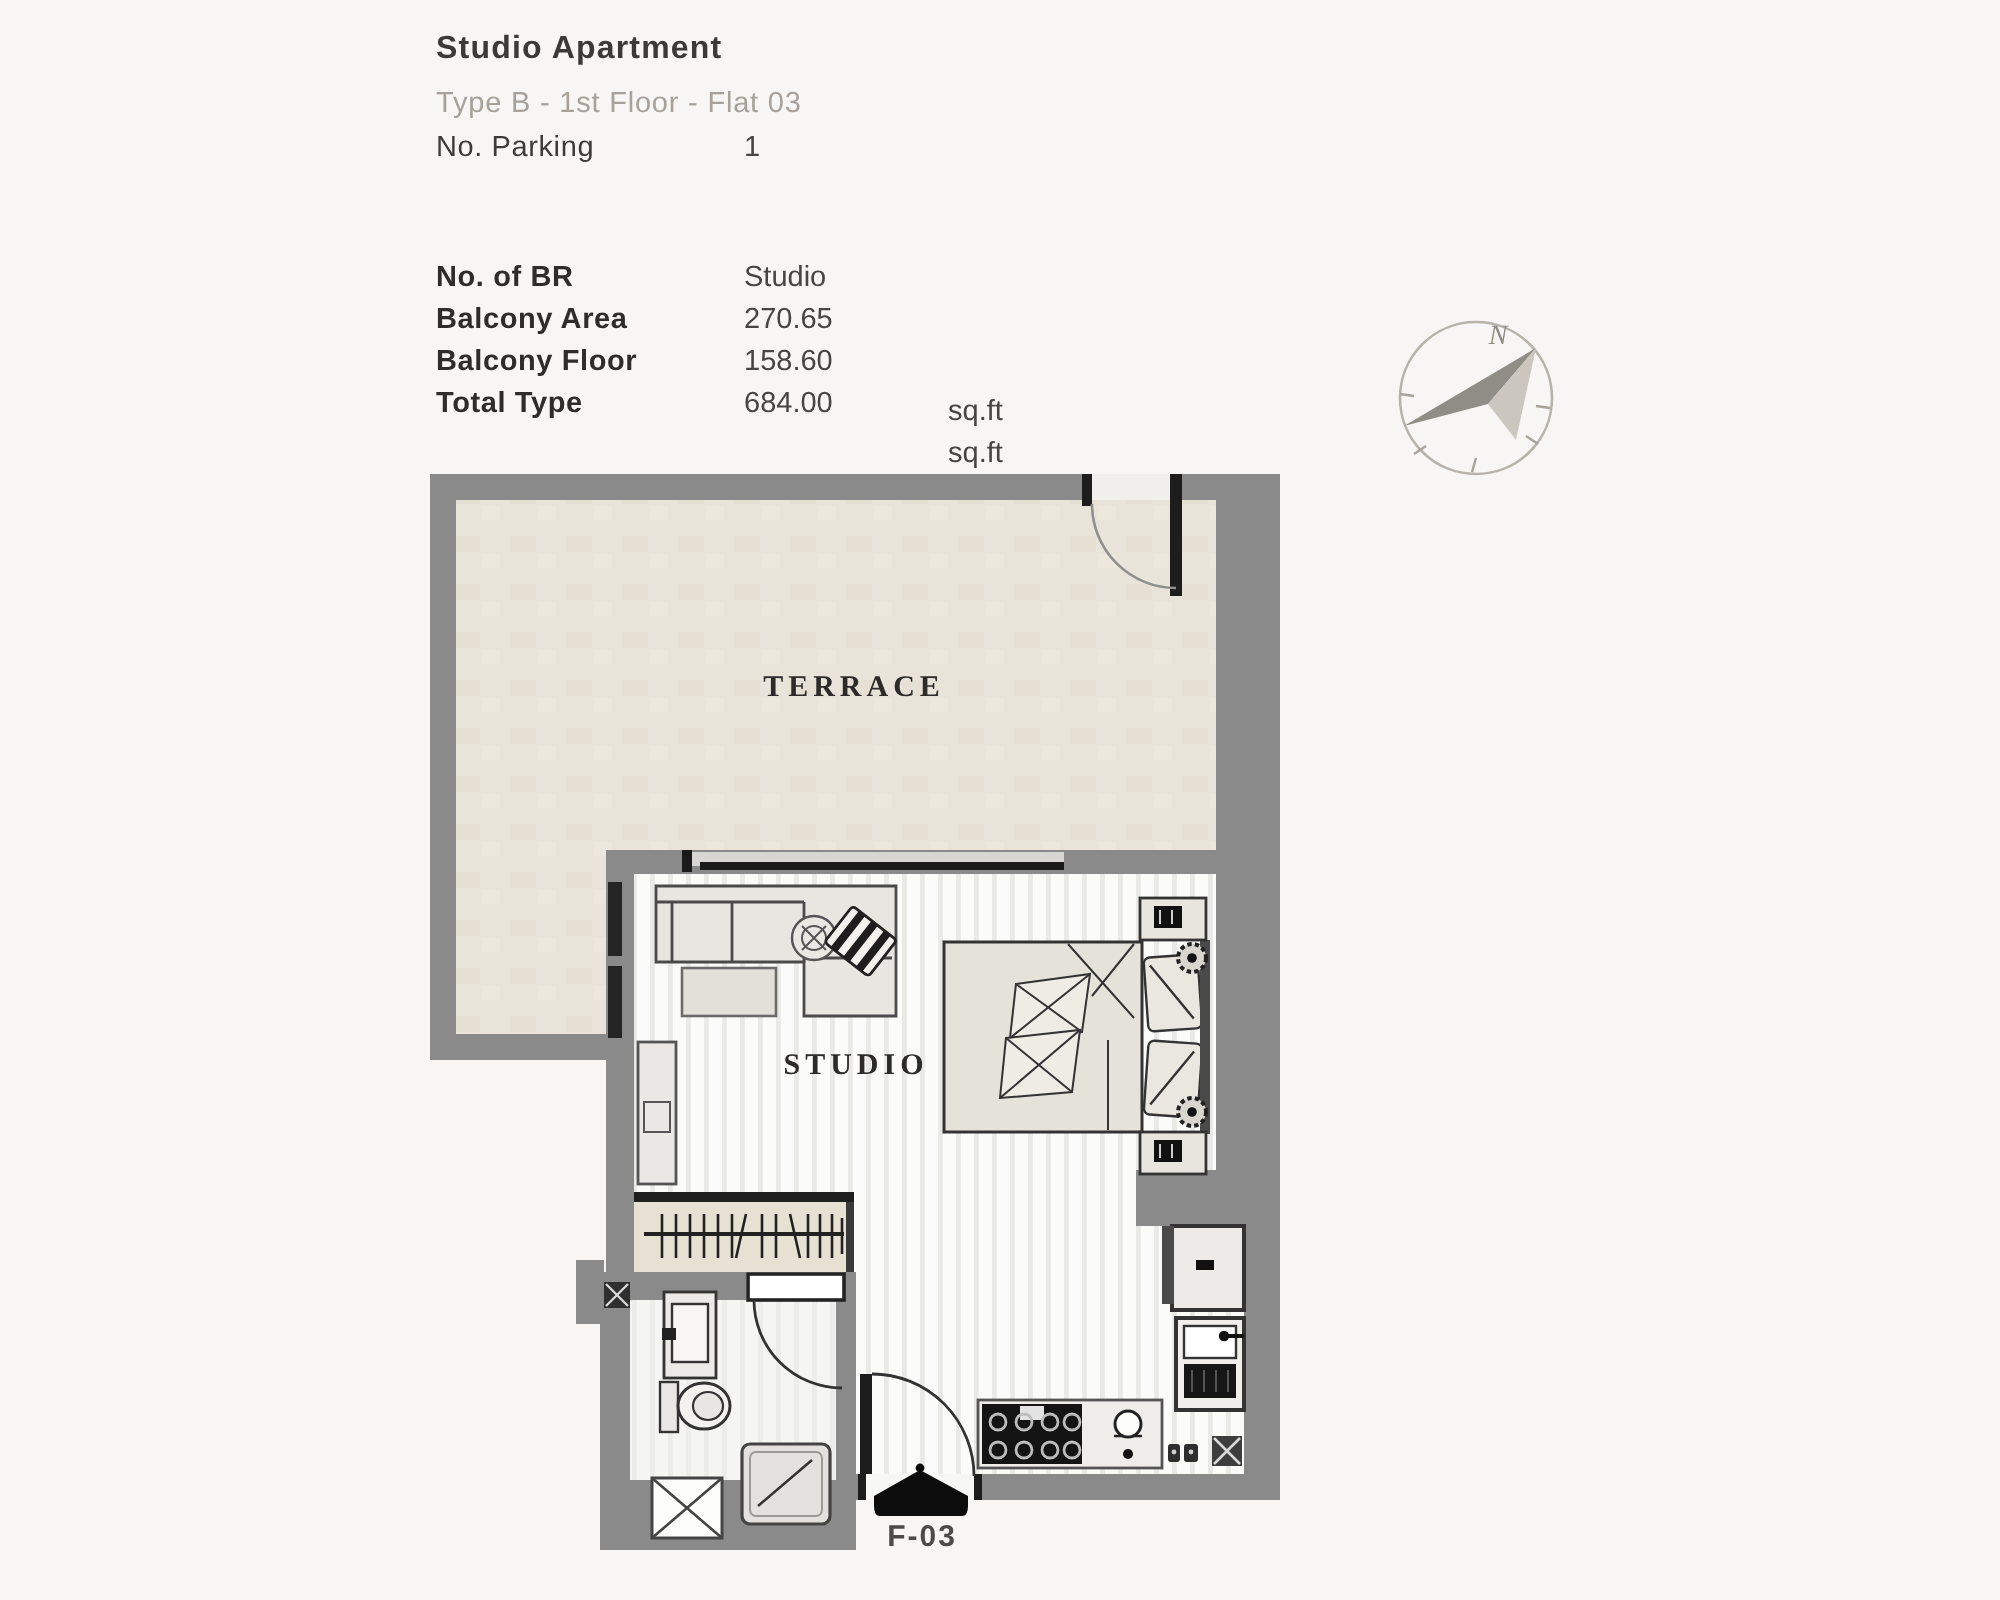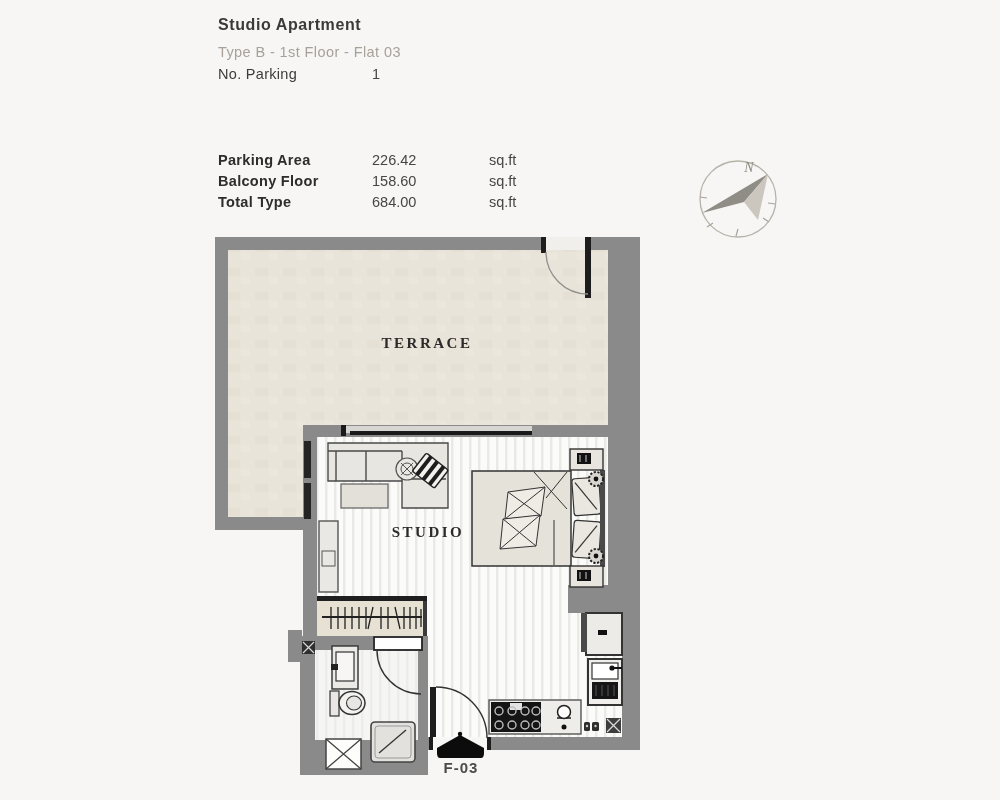--- a/index.html
+++ b/index.html
@@ -31,6 +31,11 @@
     <span class="t-value">1</span>
   </div>
 
+  <div class="abs rowline t0">
+    <span class="t-label">No. of BR</span>
+    <span class="t-value">Studio</span>
+    <span class="t-unit"></span>
+  </div>
   <div class="abs rowline t1">
     <span class="t-label">Parking Area</span>
     <span class="t-value">226.42</span>

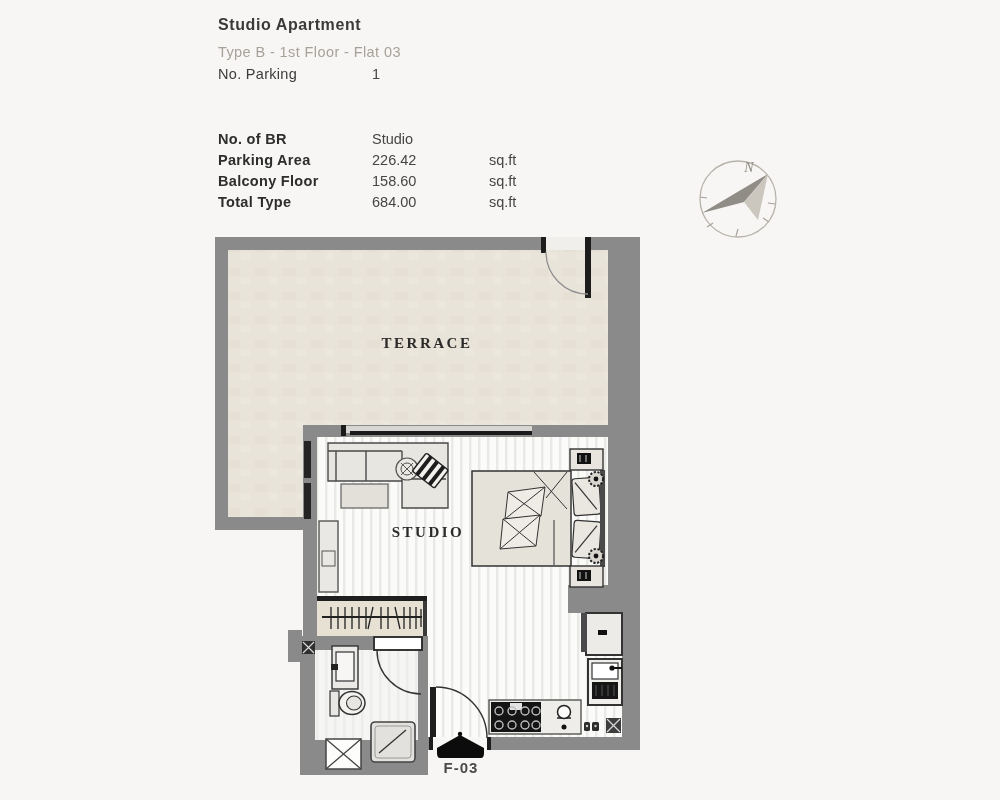--- a/index.html
+++ b/index.html
@@ -37,7 +37,7 @@
     <span class="t-unit"></span>
   </div>
   <div class="abs rowline t1">
-    <span class="t-label">Parking Area</span>
+    <span class="t-label">Balcony Area</span>
     <span class="t-value">226.42</span>
     <span class="t-unit">sq.ft</span>
   </div>

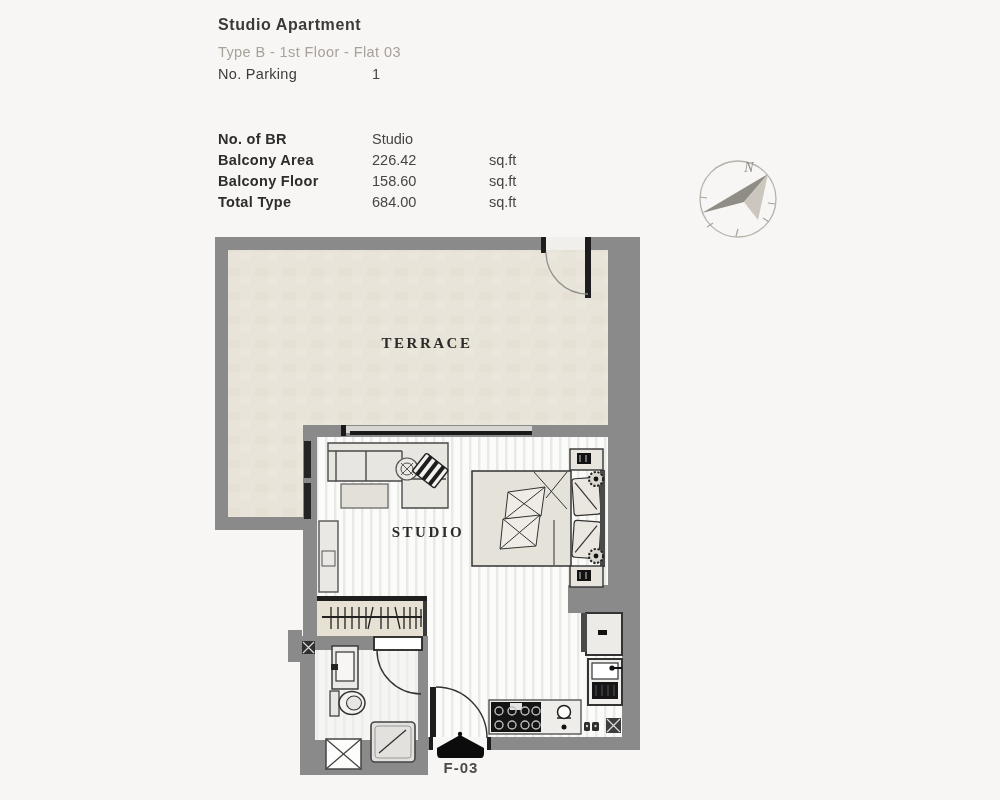--- a/index.html
+++ b/index.html
@@ -38,7 +38,7 @@
   </div>
   <div class="abs rowline t1">
     <span class="t-label">Balcony Area</span>
-    <span class="t-value">226.42</span>
+    <span class="t-value">270.65</span>
     <span class="t-unit">sq.ft</span>
   </div>
   <div class="abs rowline t2">

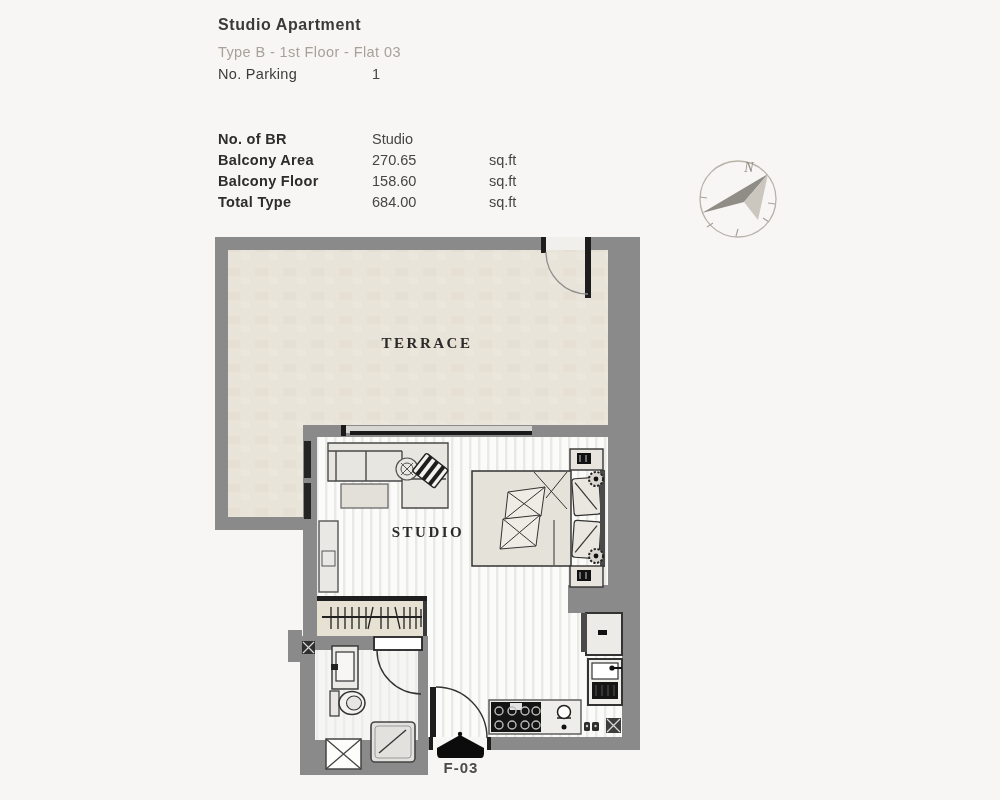--- a/index.html
+++ b/index.html
@@ -12,7 +12,7 @@
   .parkrow{top:66px;}
   .t-label{position:absolute;left:0;font-weight:bold;color:#2d2d2d;letter-spacing:.3px;}
   .t-value{position:absolute;left:154px;color:#454545;}
-  .t-unit{position:absolute;left:271px;color:#454545;}
+  .t-unit{position:absolute;left:256px;color:#454545;margin-top:46px;}
   .t0{top:131px}.t1{top:152px}.t2{top:173px}.t3{top:194px}
   svg text{font-family:"Liberation Serif",serif;}
   .roomlabel{font-weight:bold;letter-spacing:2.5px;font-size:15px;fill:#2c2b2a;}

